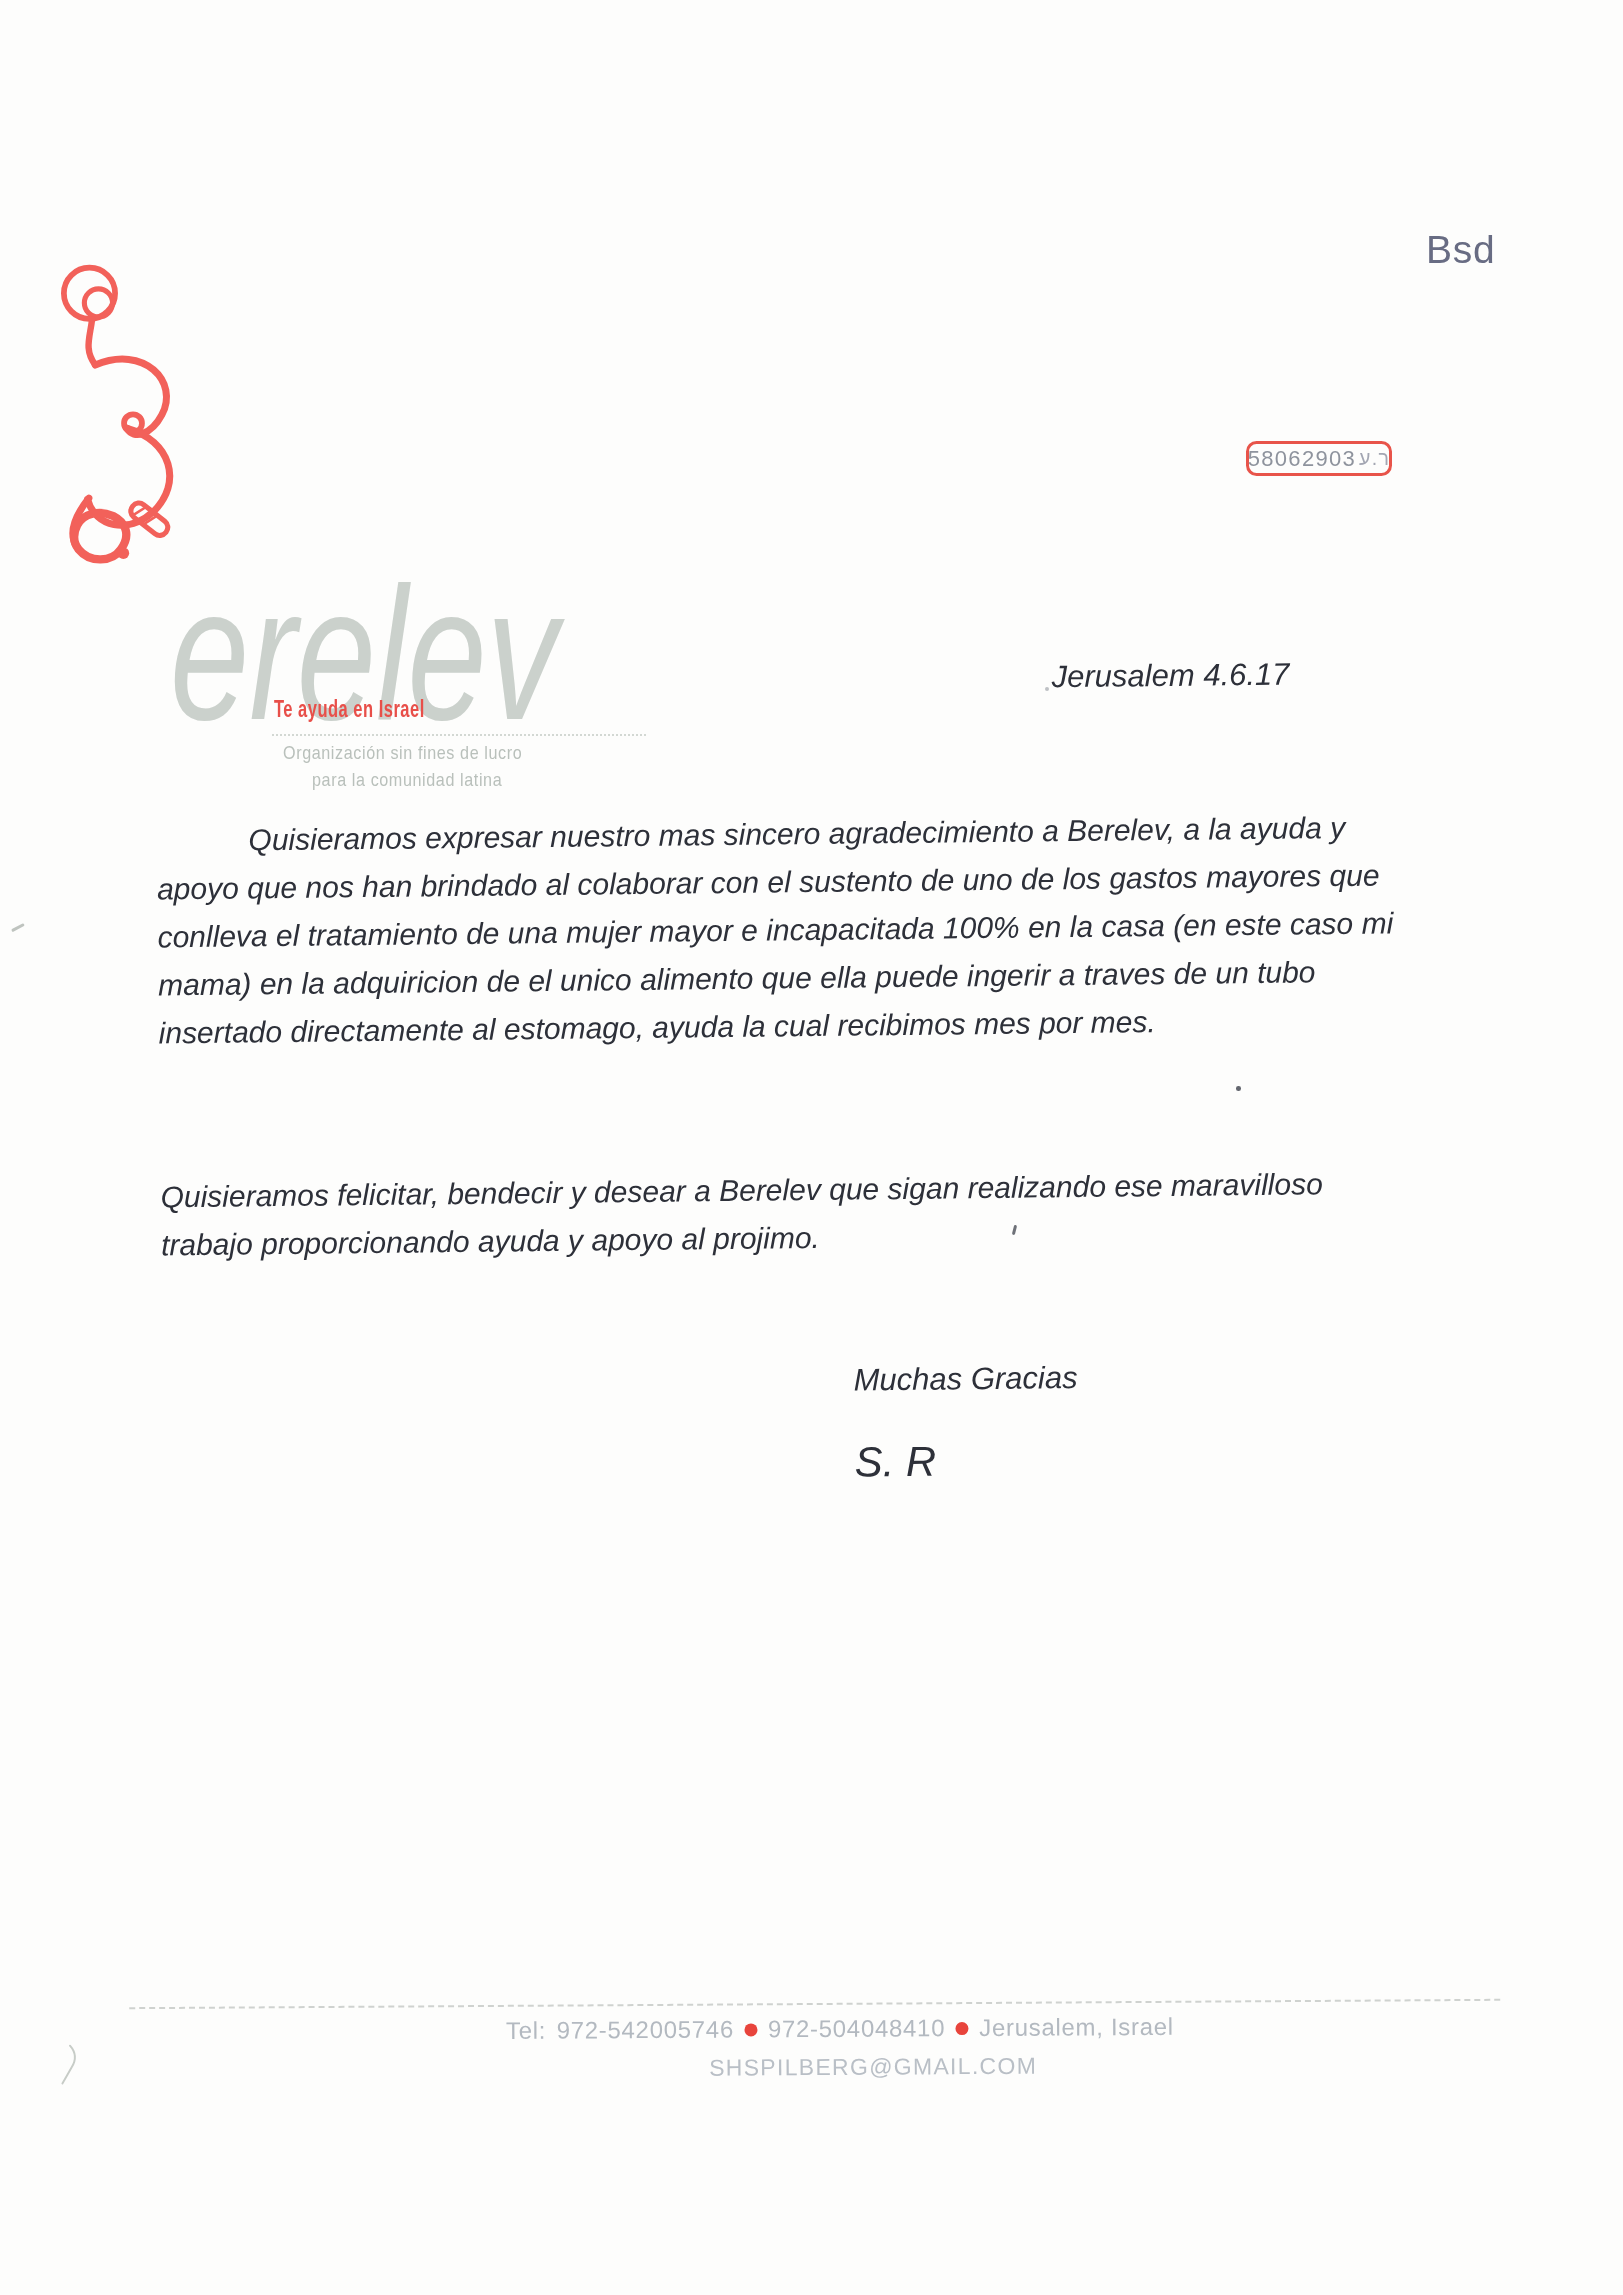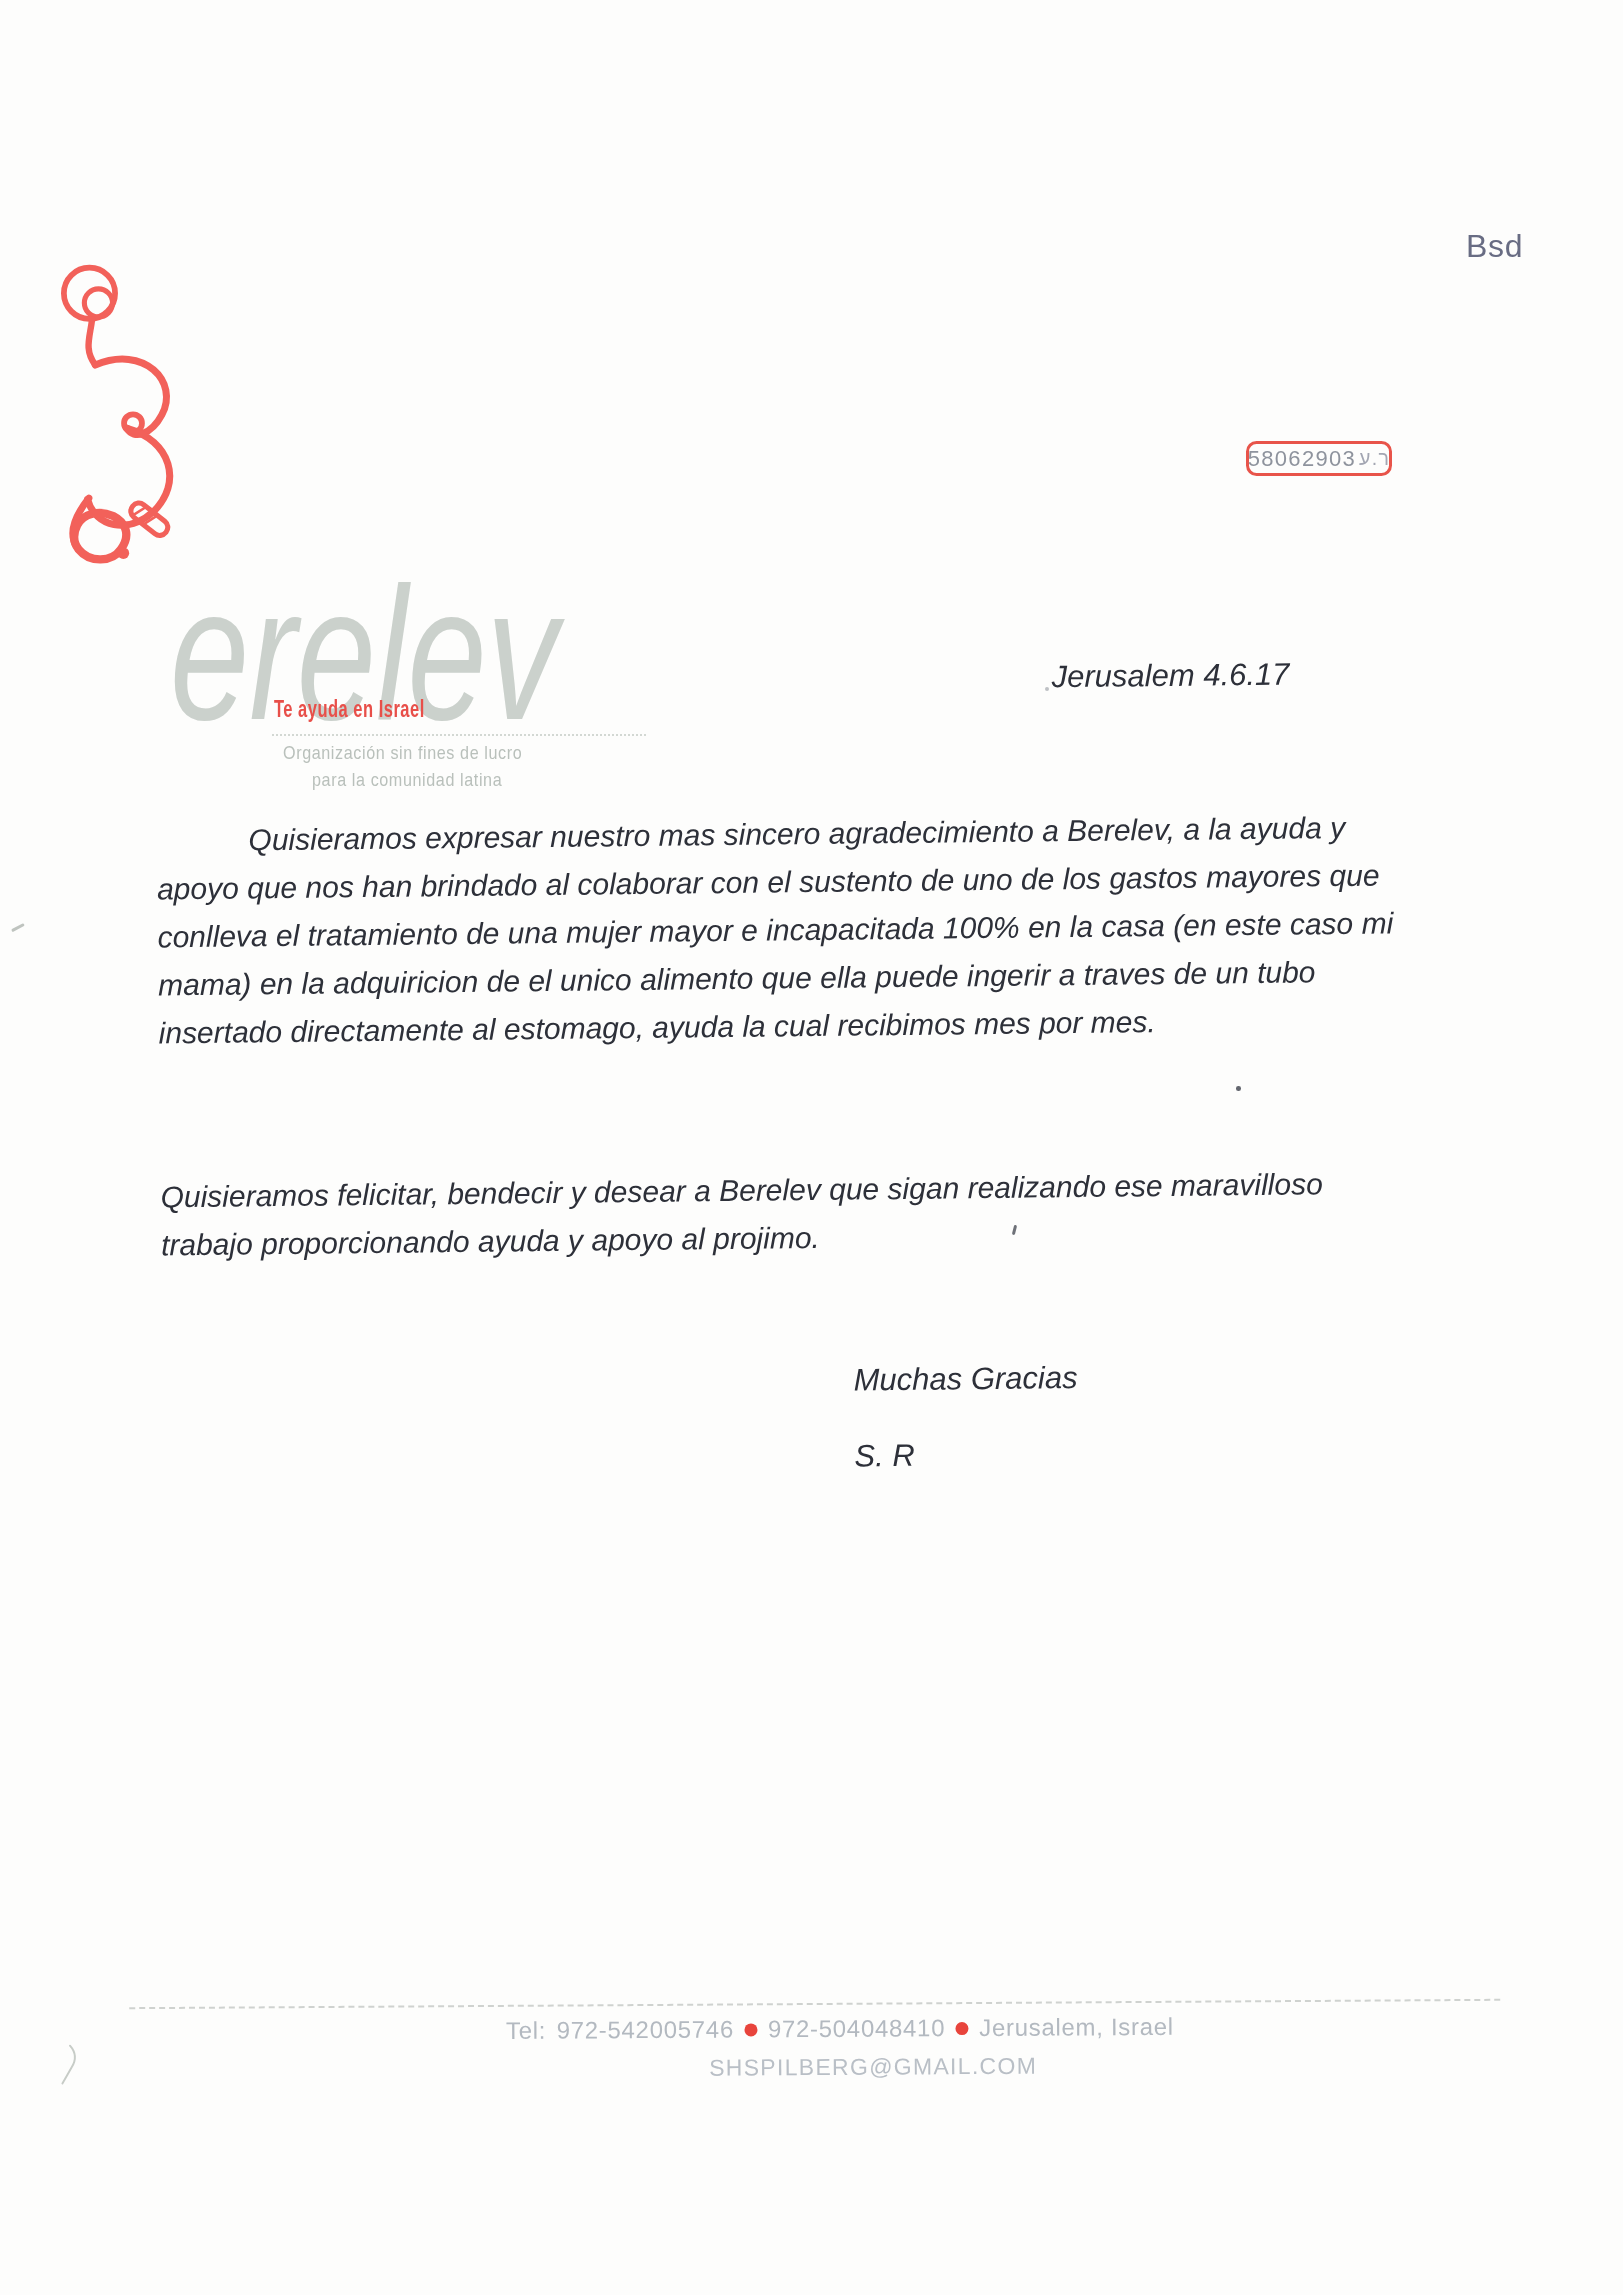--- a/index.html
+++ b/index.html
@@ -15,7 +15,7 @@
   
   #bsd{
     left:1426px;top:228px;
-    font-size:32px;color:#686c83;letter-spacing:0.7px;margin-left:40px;
+    font-size:39px;color:#686c83;letter-spacing:0.7px;
   }
   #logo-wrap{left:53px;top:252px;width:622px;height:314px;text-decoration:underline;}
   #steth{position:absolute;left:0;top:0;width:128px;height:313px;}

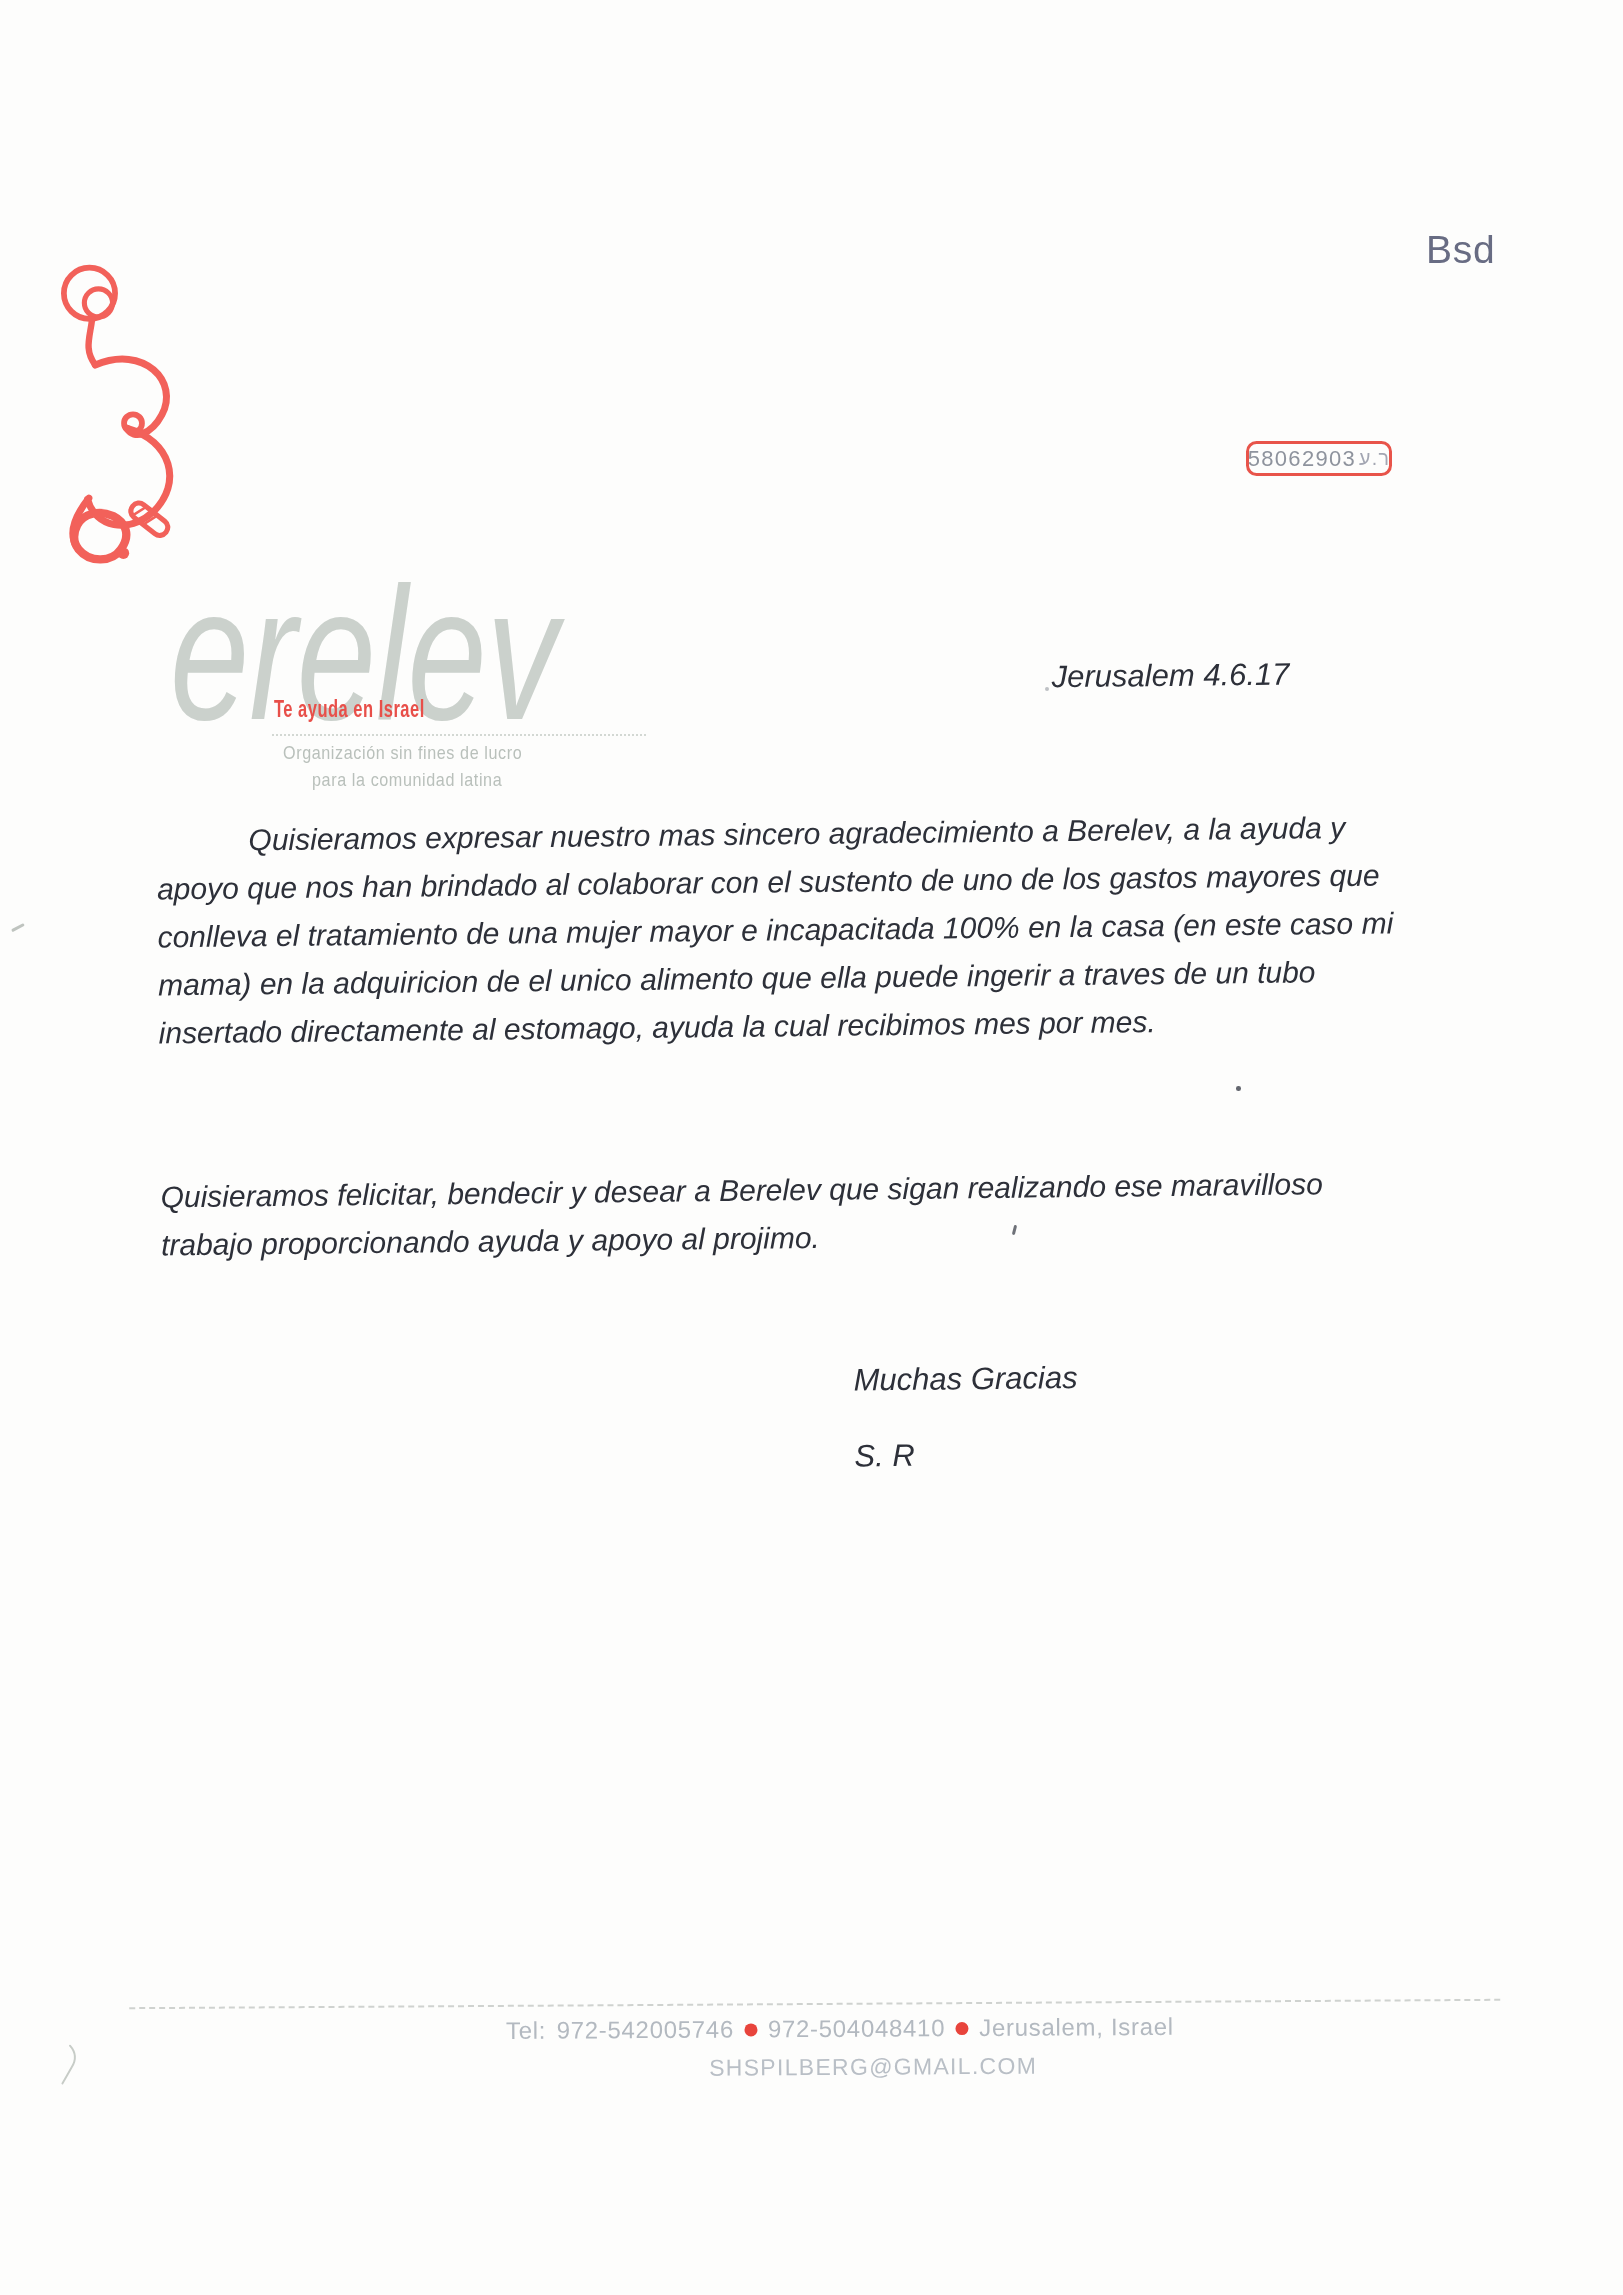--- a/index.html
+++ b/index.html
@@ -71,7 +71,7 @@
   #para2{top:1166px;}
   .line{white-space:nowrap;}
   #closing-thanks{position:absolute;left:851px;top:1363px;font-size:31px;white-space:nowrap;}
-  #closing-sig{position:absolute;left:851px;top:1439px;font-size:31px;white-space:nowrap;}
+  #closing-sig{position:absolute;left:851px;top:1439px;font-size:42px;white-space:nowrap;}
 
   
   #footer-wrap{

